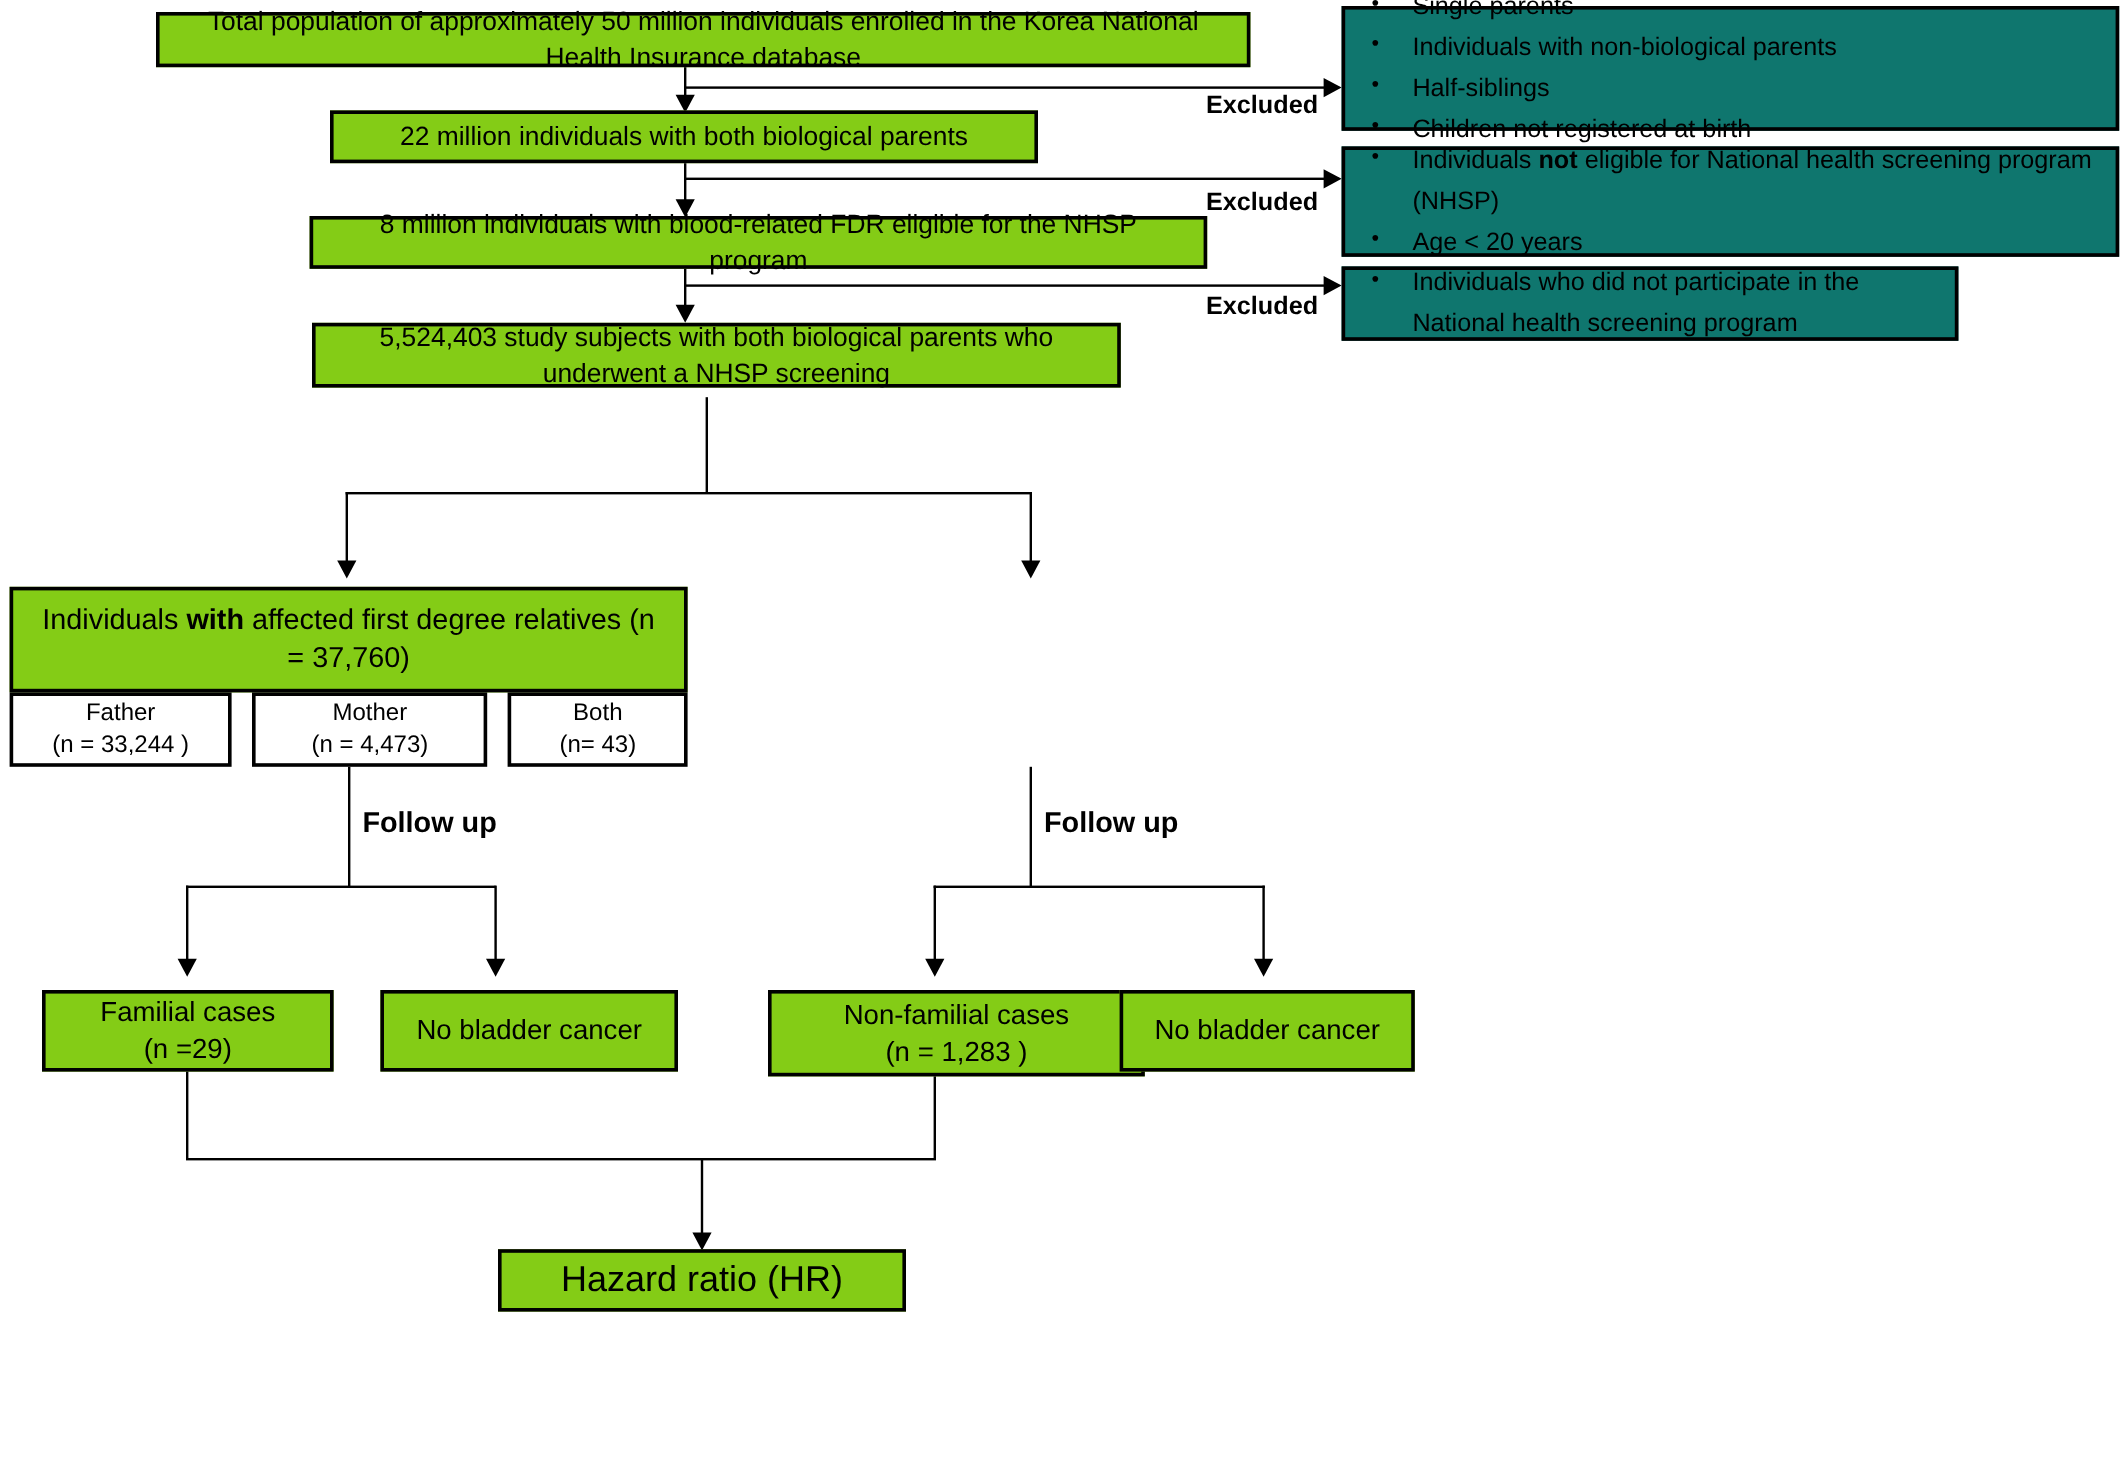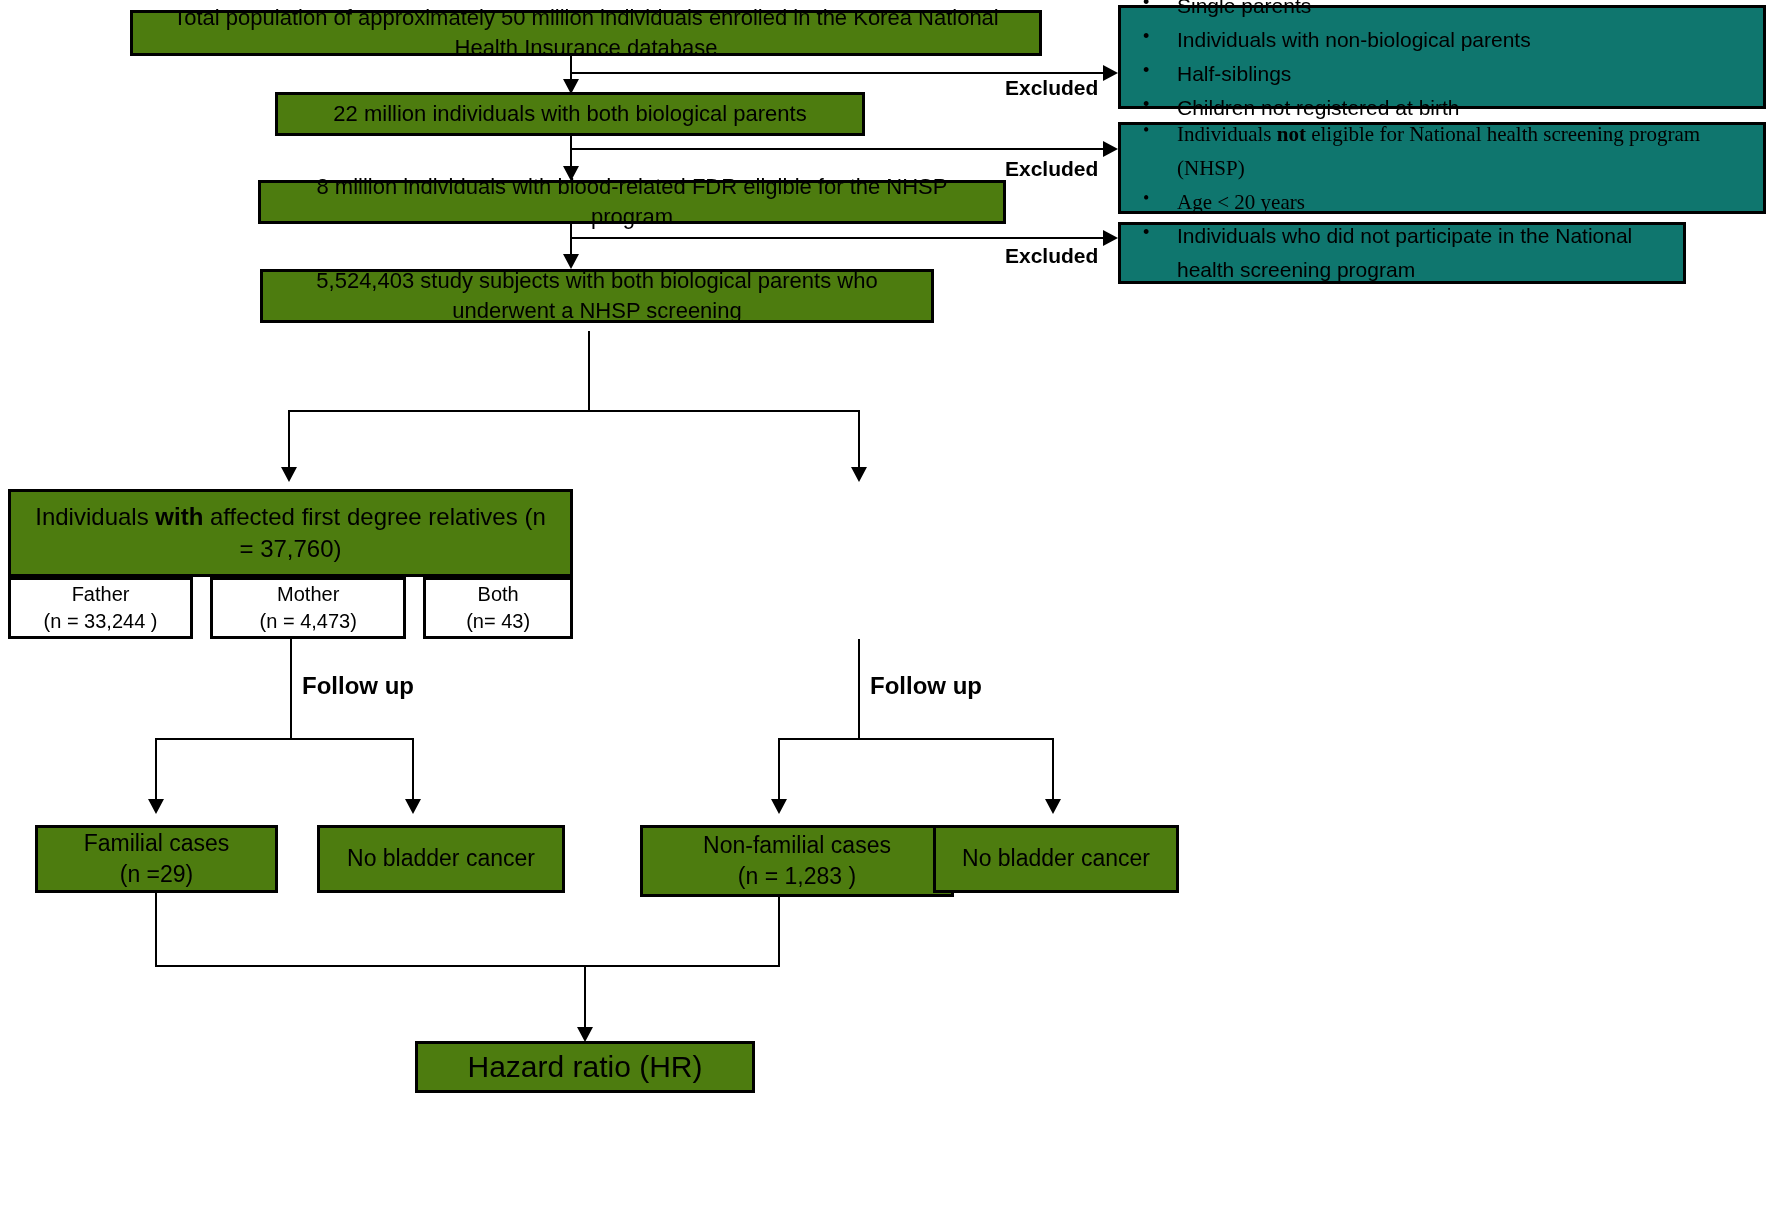--- a/index.html
+++ b/index.html
@@ -22,7 +22,7 @@
     position: absolute;
     box-sizing: border-box;
     border: 3px solid #000000;
-    background: #4d7c0f;
+    background: #84cc16;
     display: flex;
     align-items: center;
     justify-content: center;

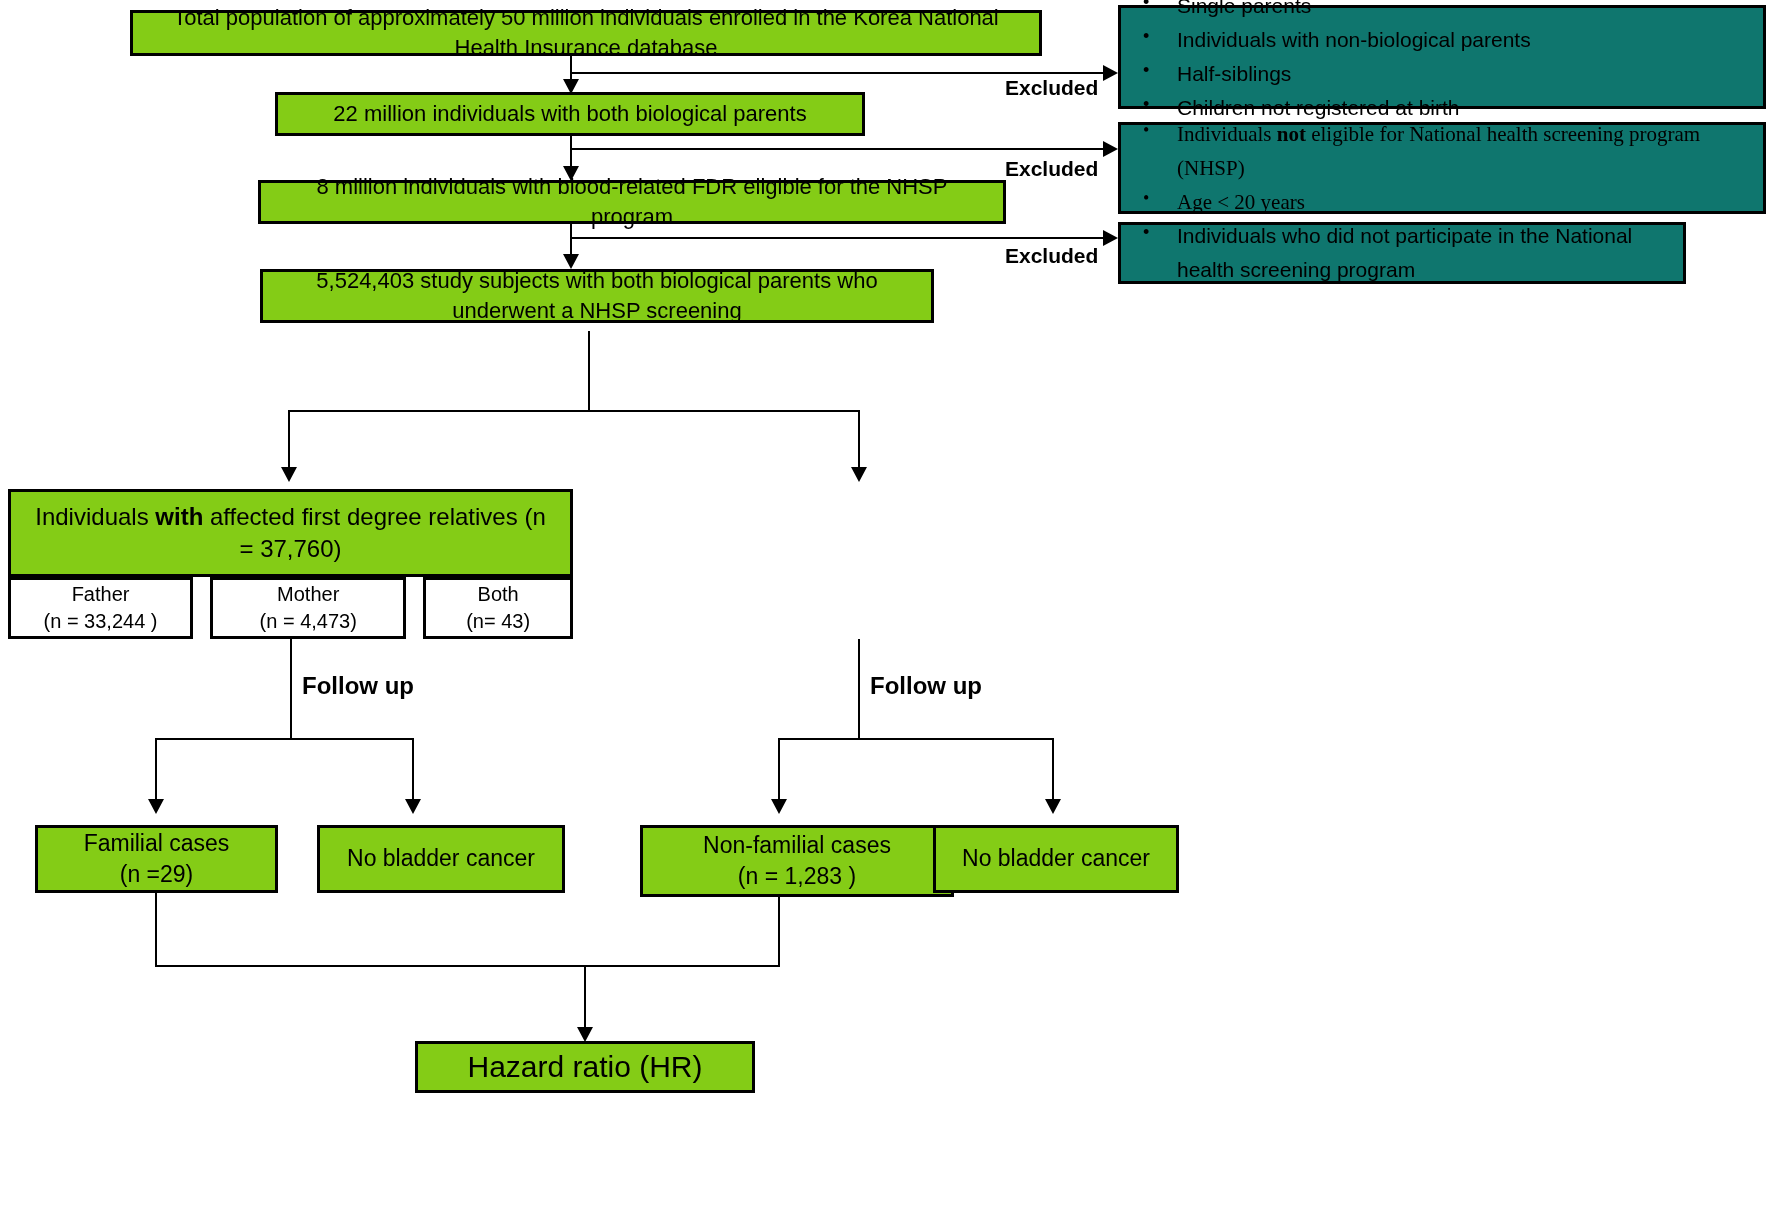--- a/index.html
+++ b/index.html
@@ -156,7 +156,7 @@
 
   <div class="excl" style="left:1005px; top:157px;">Excluded</div>
 
-  <div class="bullets" style="left:1118px; top:122px; width:648px; height:92px;font-family:Liberation Serif, serif;">
+  <div class="bullets" style="left:1118px; top:122px; width:648px; height:92px;">
     <ul>
       <li><span>Individuals </span><b>not</b><span> eligible for National health screening program (NHSP)</span></li>
       <li><span>Age &lt; 20  years</span></li>

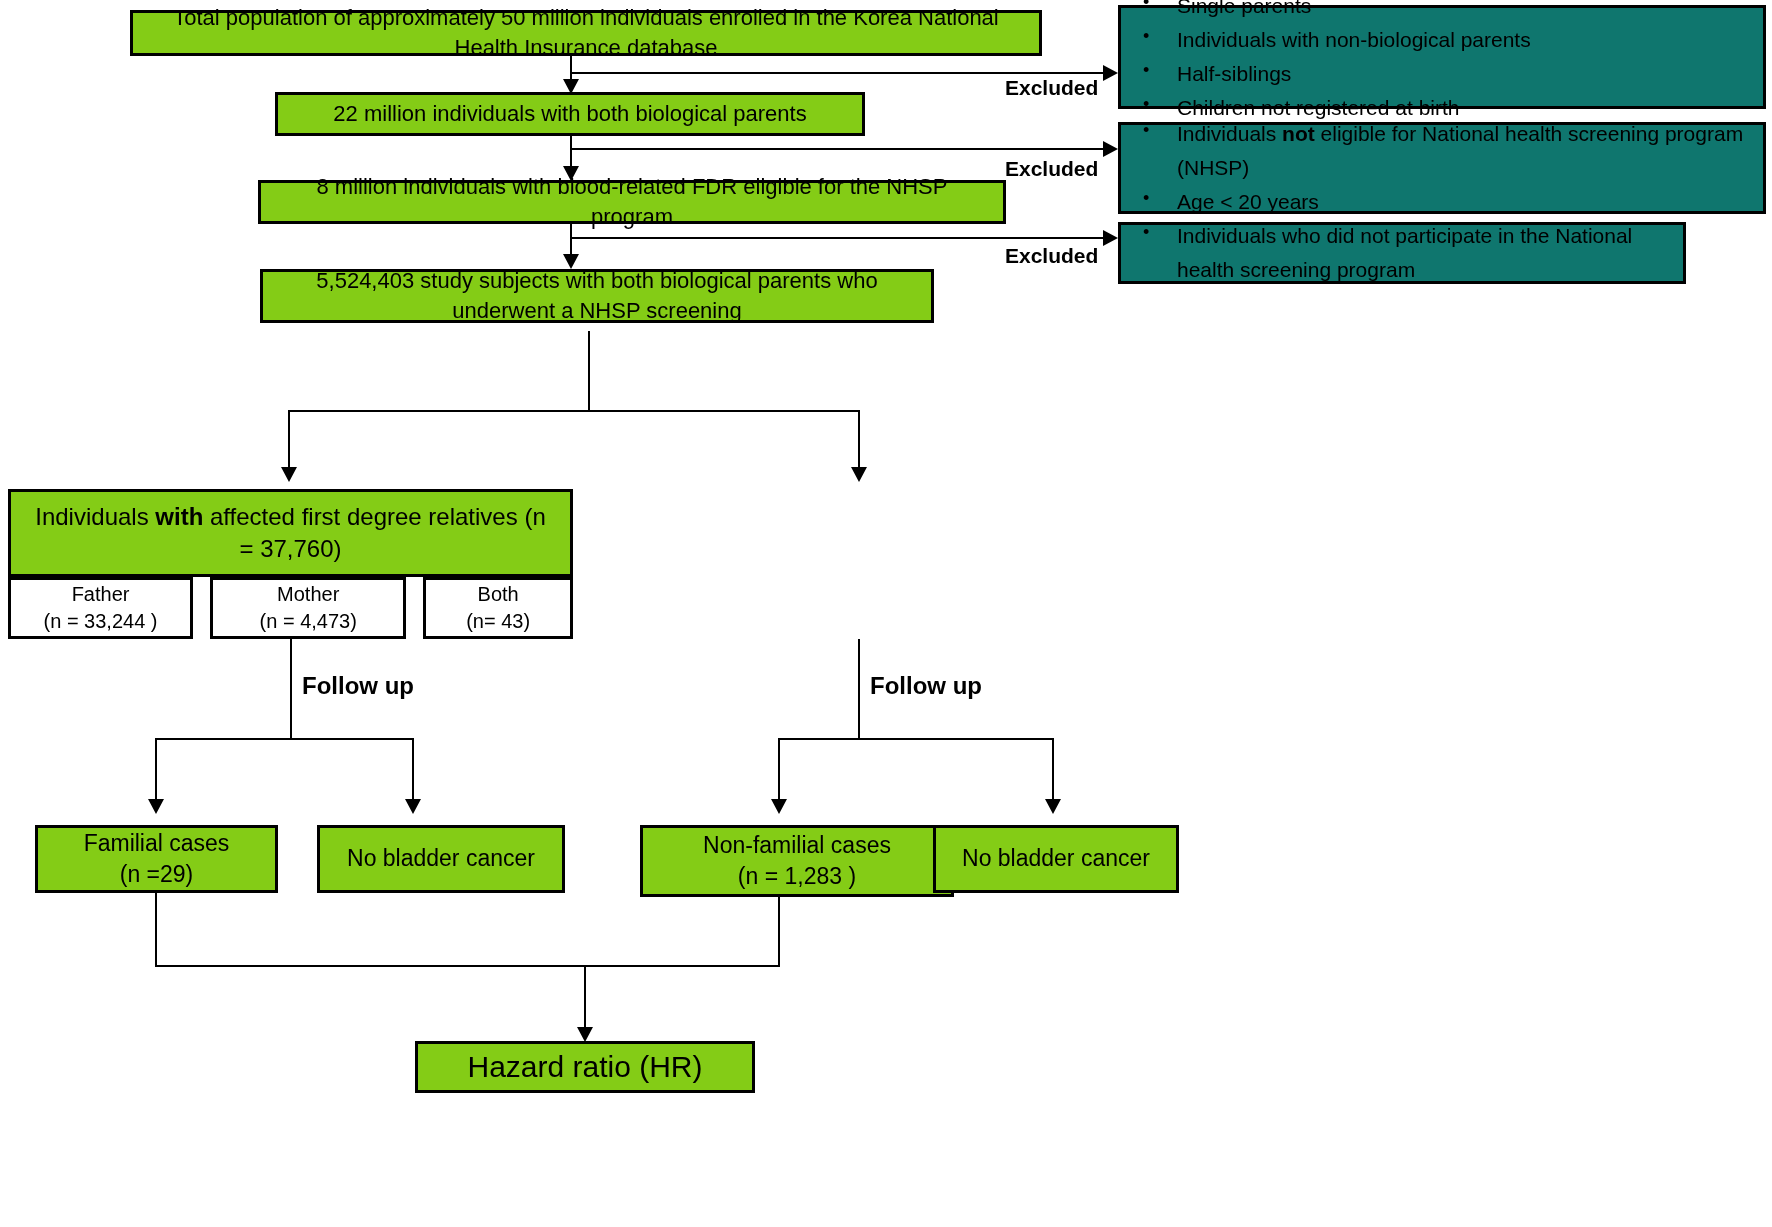--- a/index.html
+++ b/index.html
@@ -174,7 +174,7 @@
 
   <div class="excl" style="left:1005px; top:244px;">Excluded</div>
 
-  <div class="bullets" style="left:1118px; top:222px; width:568px; height:62px;">
+  <div class="bullets" style="left:1118px; top:222px; width:514px; height:62px;">
     <ul>
       <li><span>Individuals who did not participate in the National health screening program</span></li>
     </ul>

